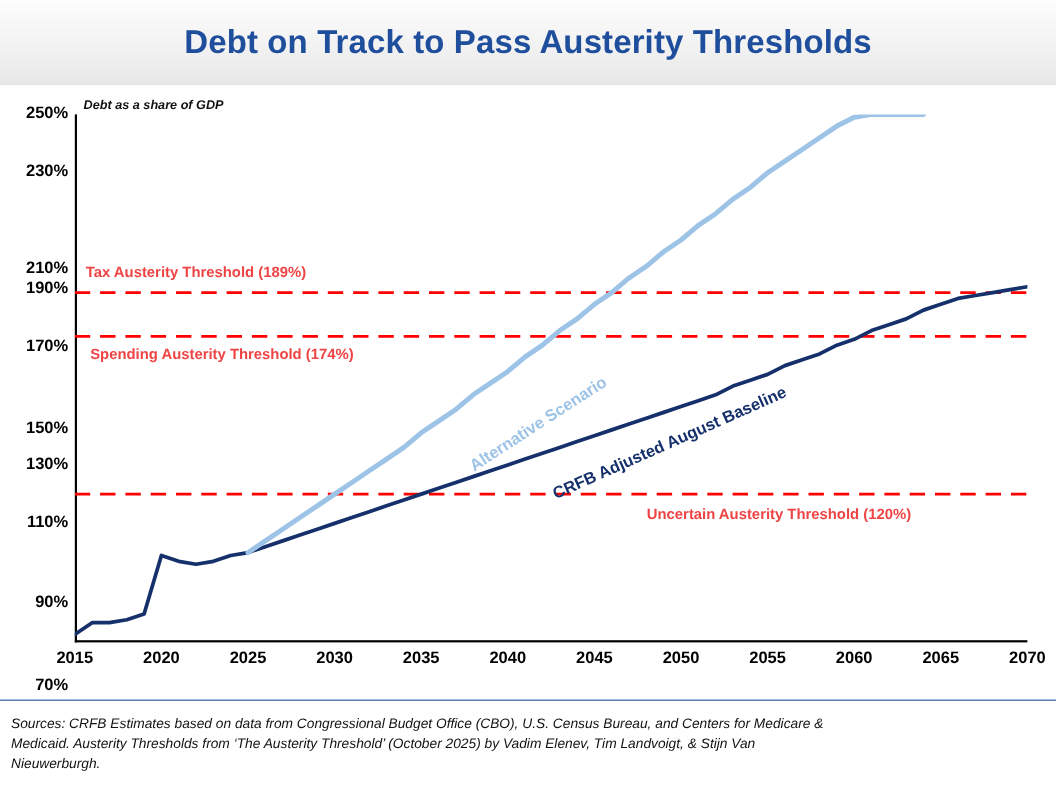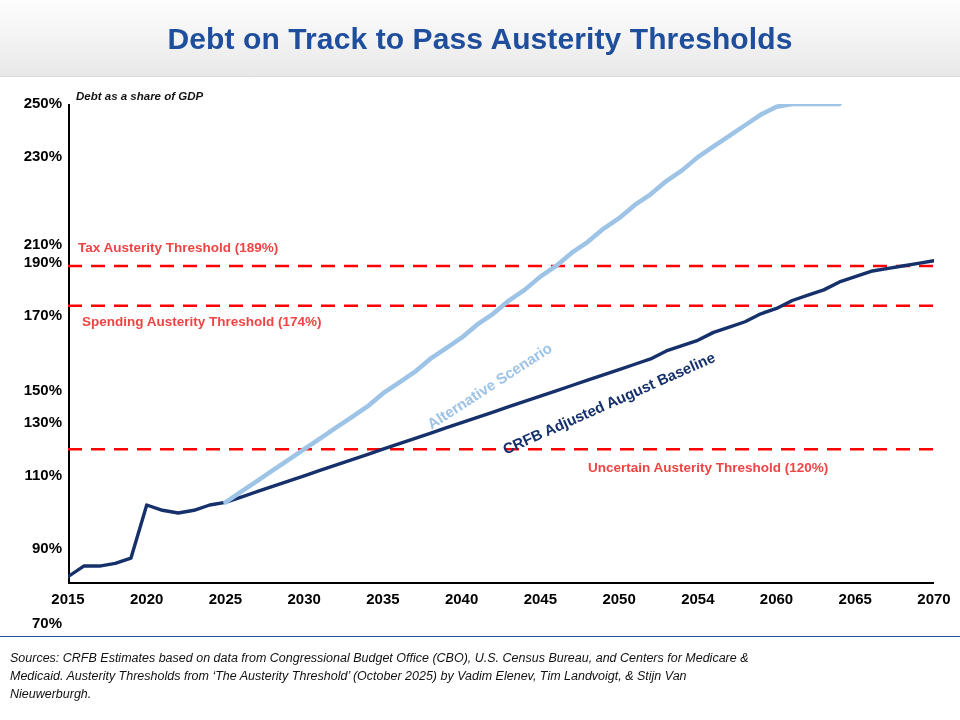--- a/index.html
+++ b/index.html
@@ -108,7 +108,7 @@
       <div class="xlabel" style="left: 426.636px;">2040</div>
       <div class="xlabel" style="left: 505.364px;">2045</div>
       <div class="xlabel" style="left: 584.091px;">2050</div>
-      <div class="xlabel" style="left: 662.818px;">2054</div>
+      <div class="xlabel" style="left: 662.818px;">2055</div>
       <div class="xlabel" style="left: 741.545px;">2060</div>
       <div class="xlabel" style="left: 820.273px;">2065</div>
       <div class="xlabel" style="left: 899px;">2070</div>

